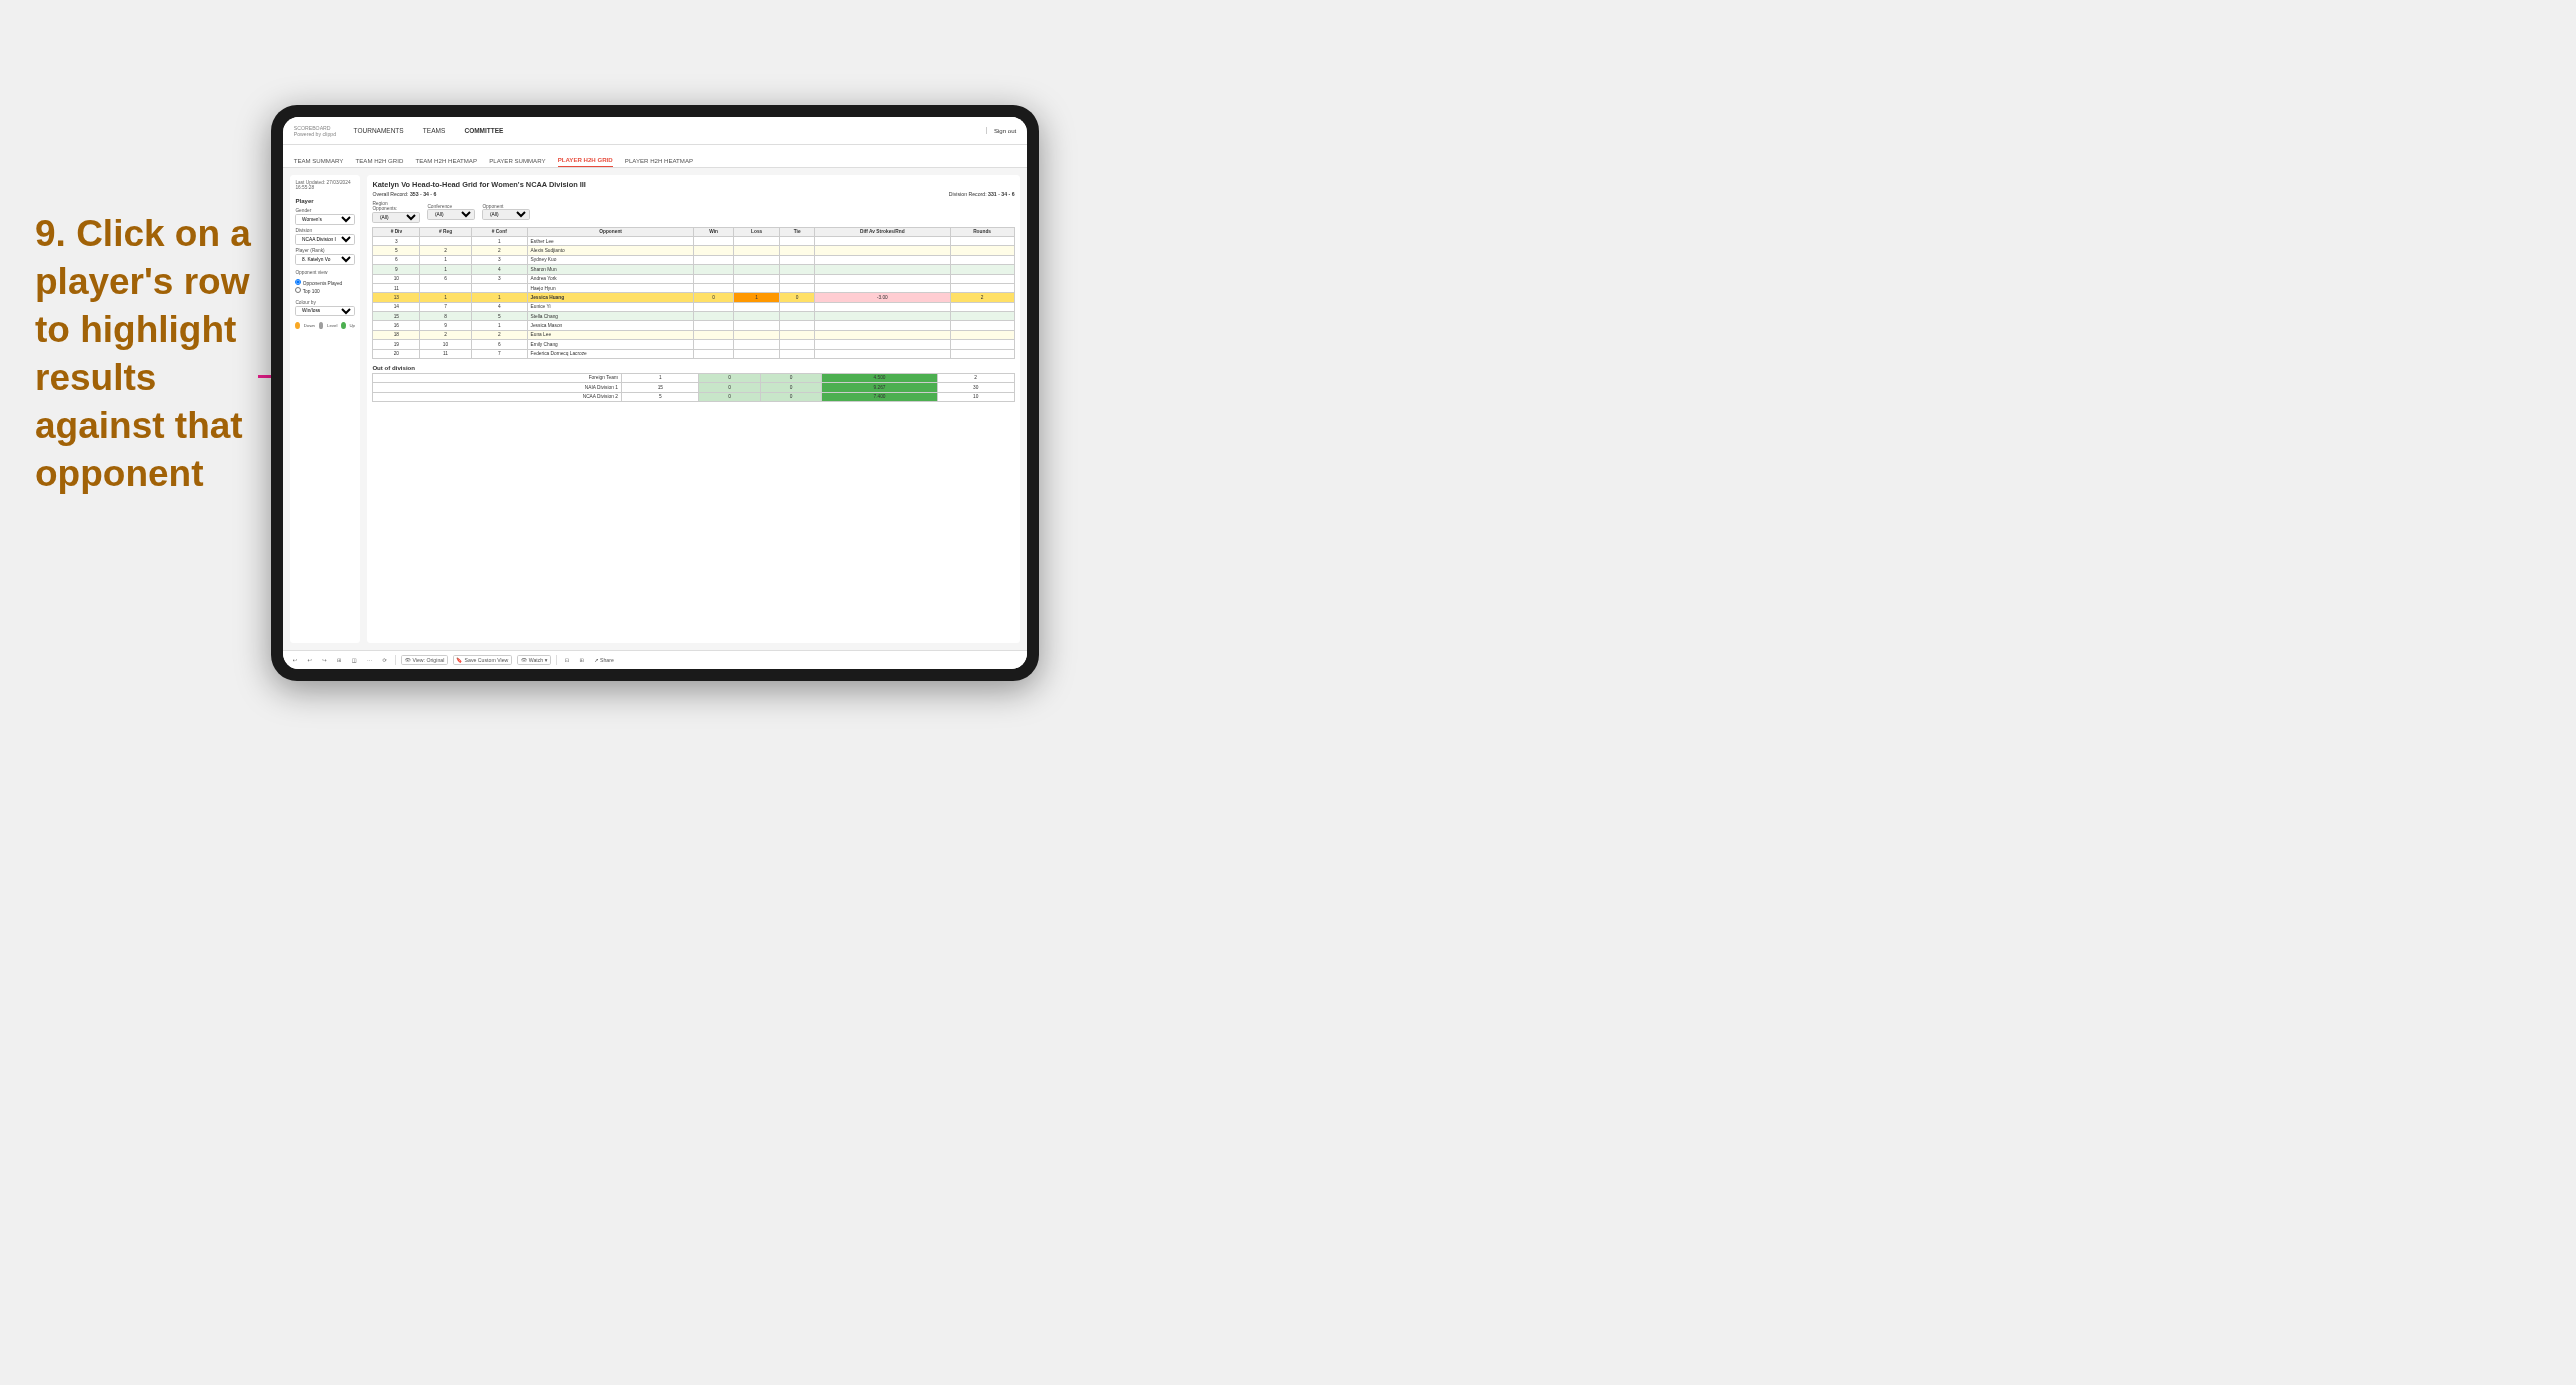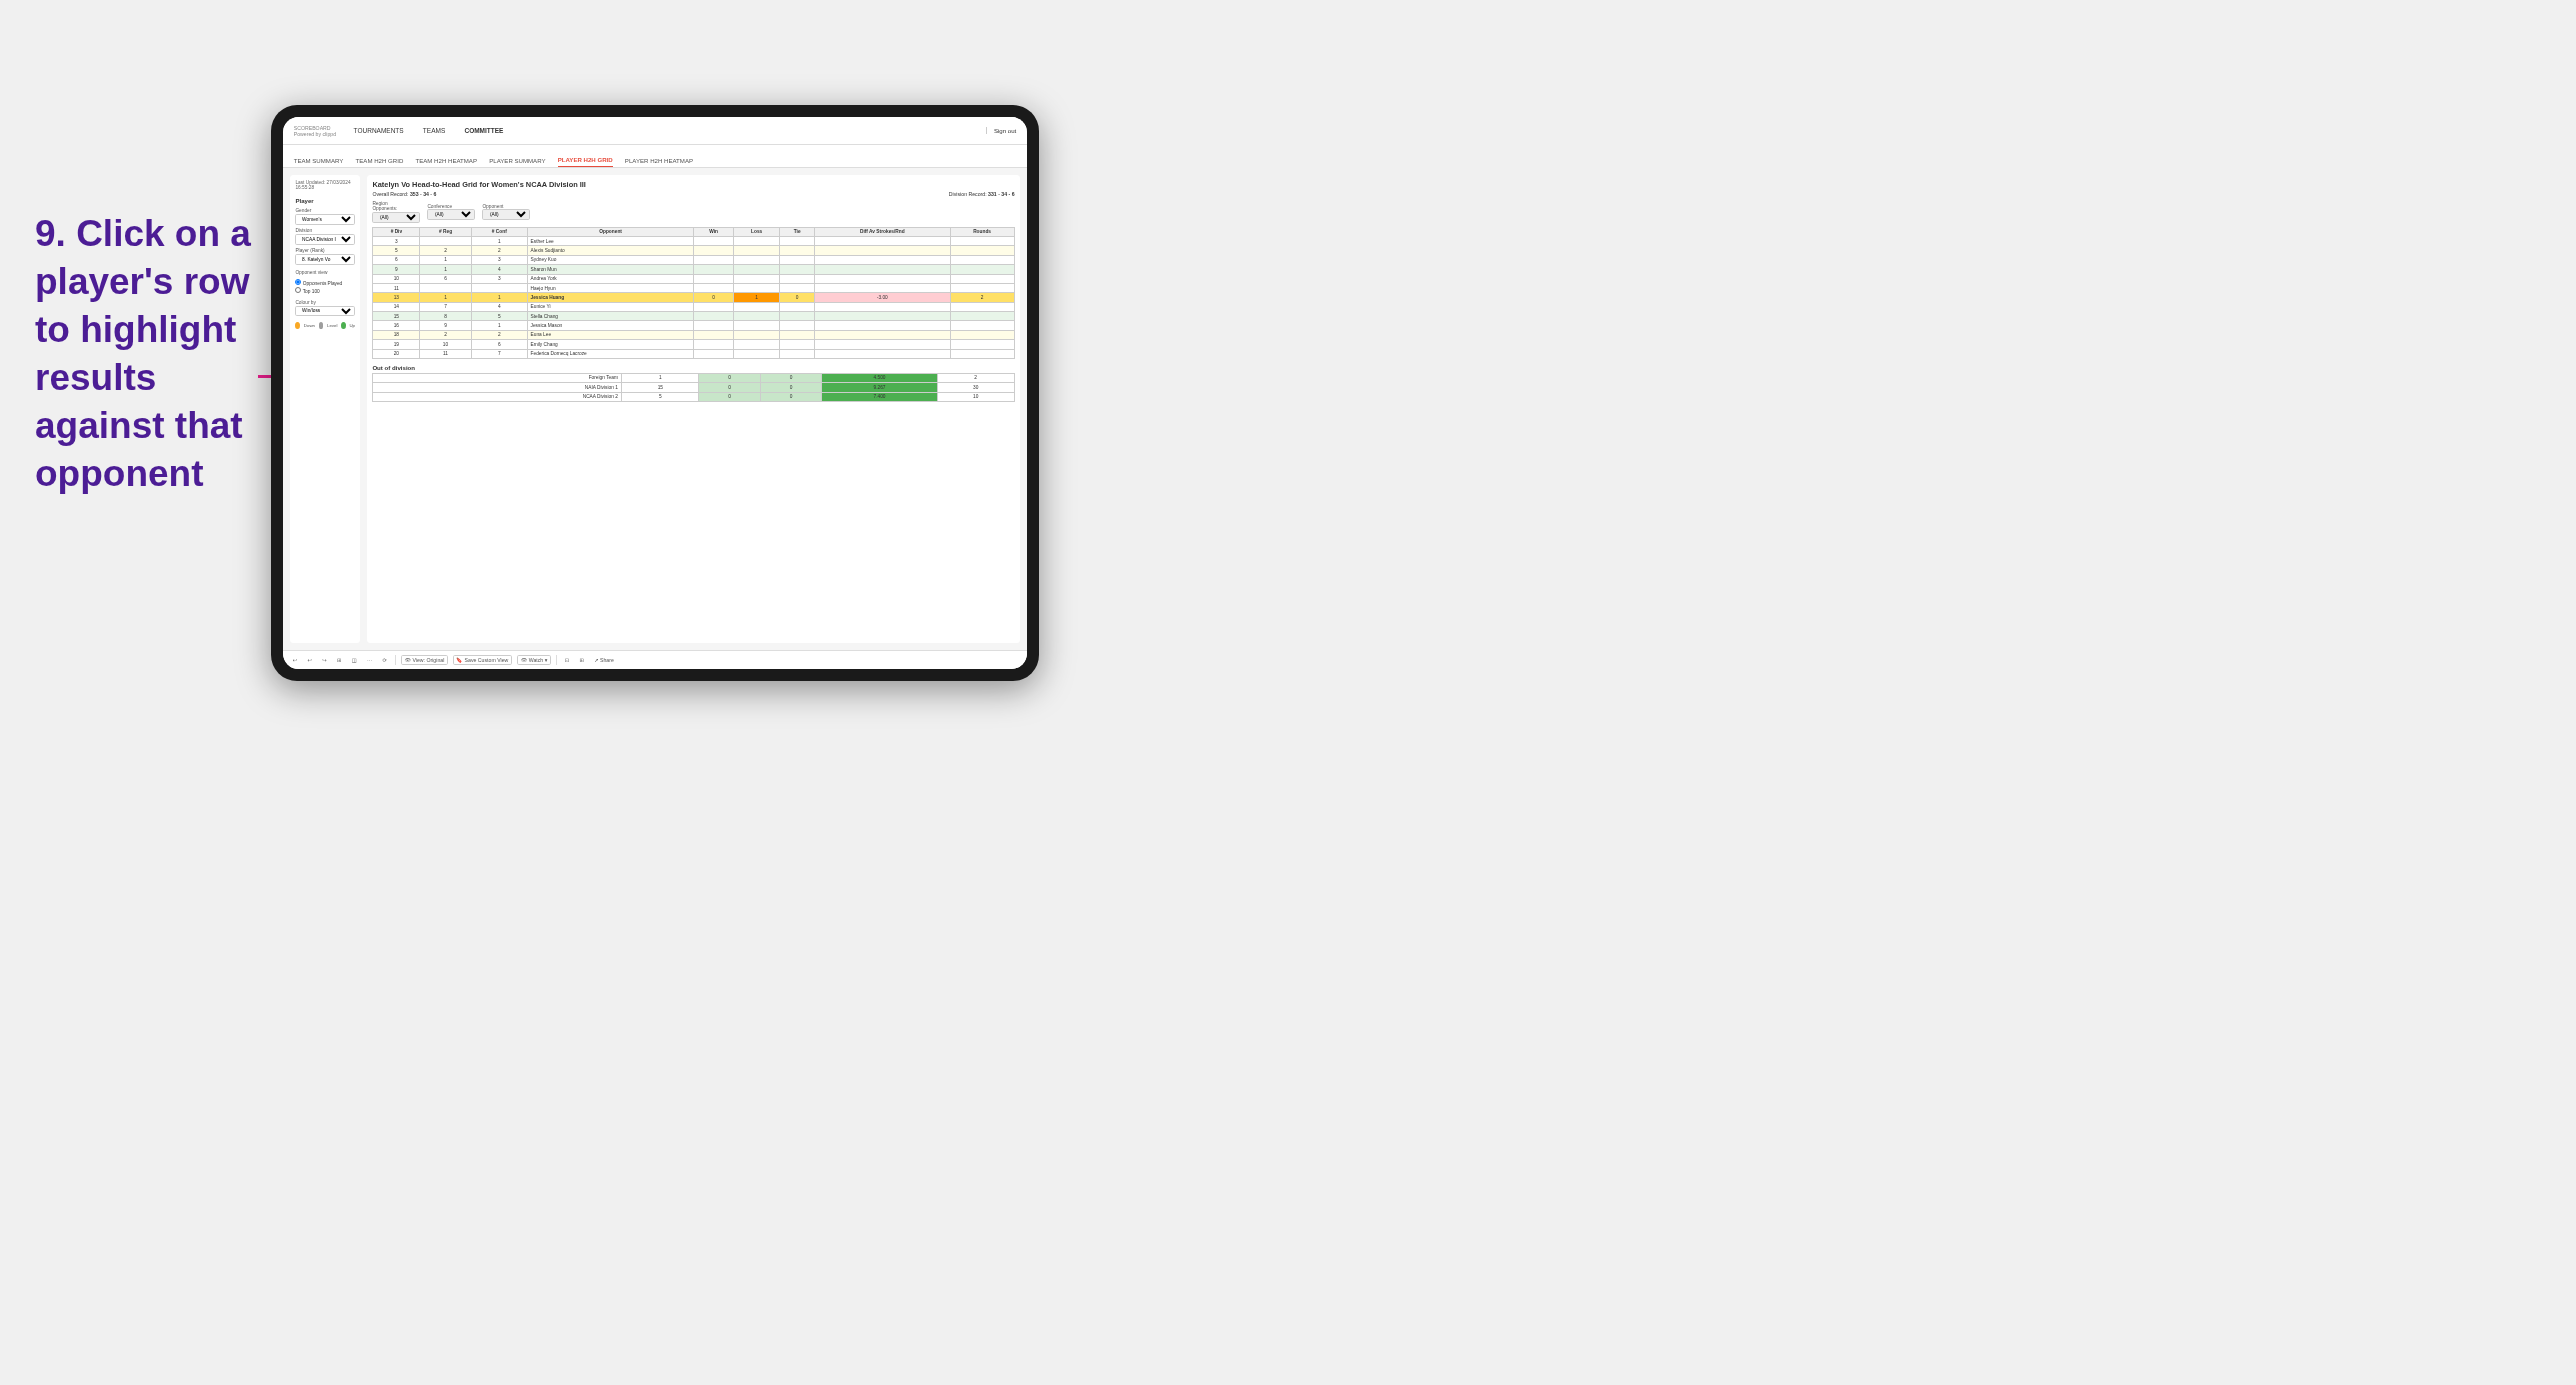--- a/index.html
+++ b/index.html
@@ -342,7 +342,7 @@
       top: 210px;
       font-size: 37px;
       font-weight: bold;
-      color: #4c1d95;
+      color: #a16207;
       line-height: 1.3;
       max-width: 236px;
     }

